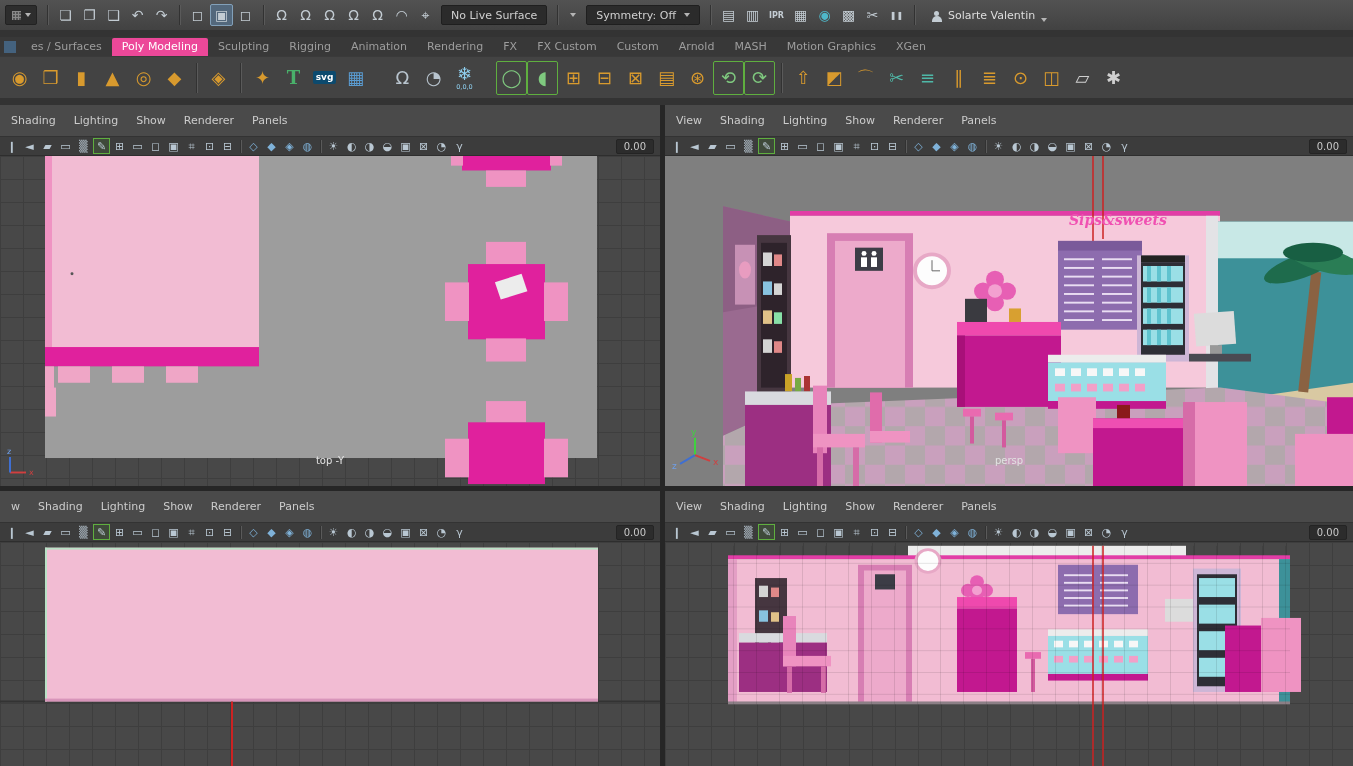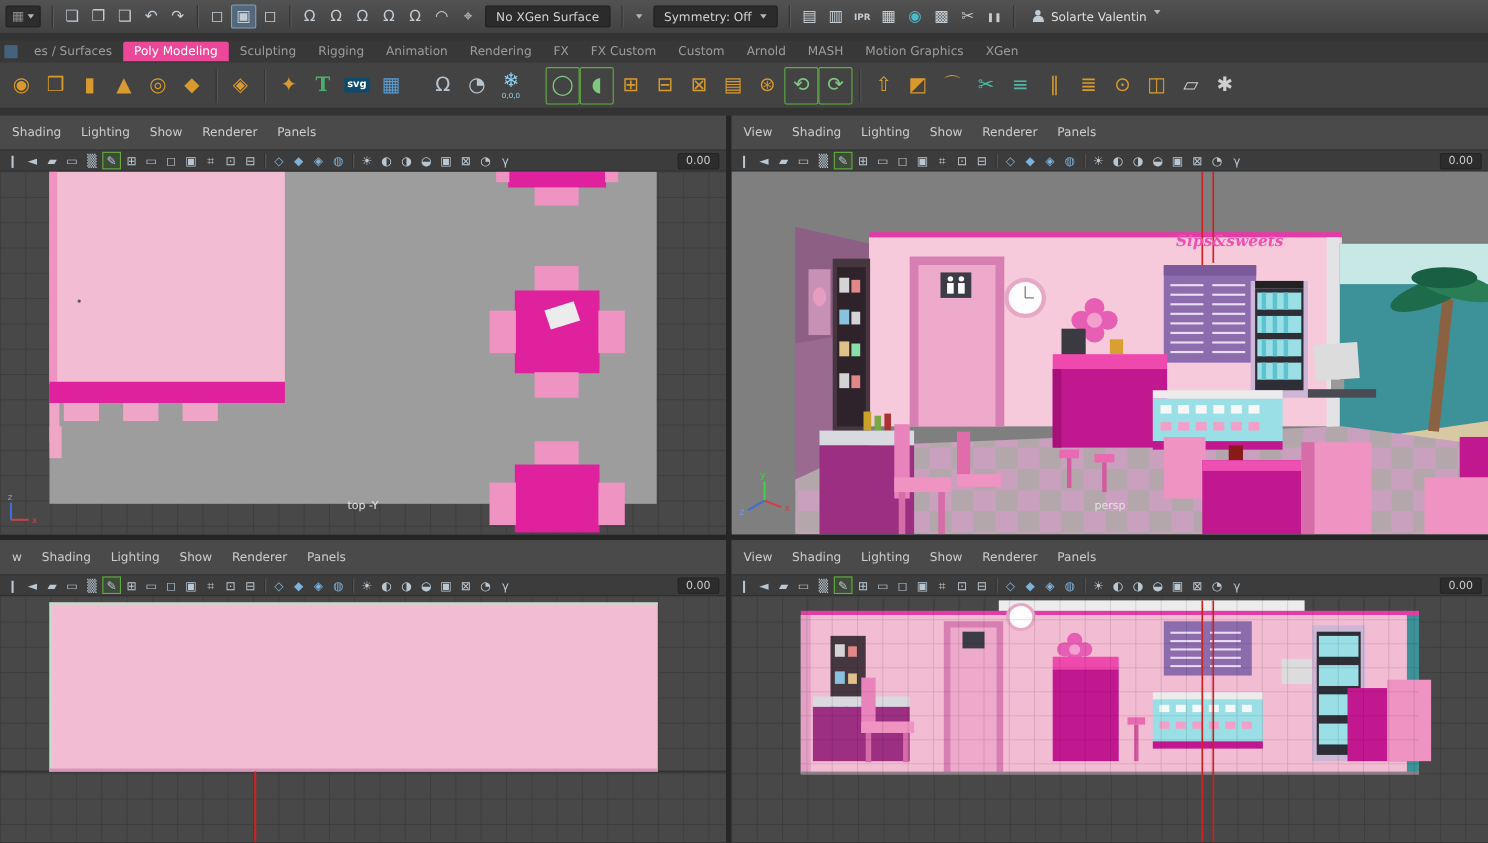--- a/index.html
+++ b/index.html
@@ -94,7 +94,7 @@
         <span class="tbi" data-name="snap-together-icon">⌖</span>
       </div>
     <div class="field" data-name="live-surface-field">
-      <span data-name="live-surface-label">No XGen Surface</span>
+      <span data-name="live-surface-label">No Live Surface</span>
     </div>
     <span class="sep-v" data-name="divider"></span>
     <span class="caret" data-name="chevron-down-icon" style="margin:0 6px"></span>

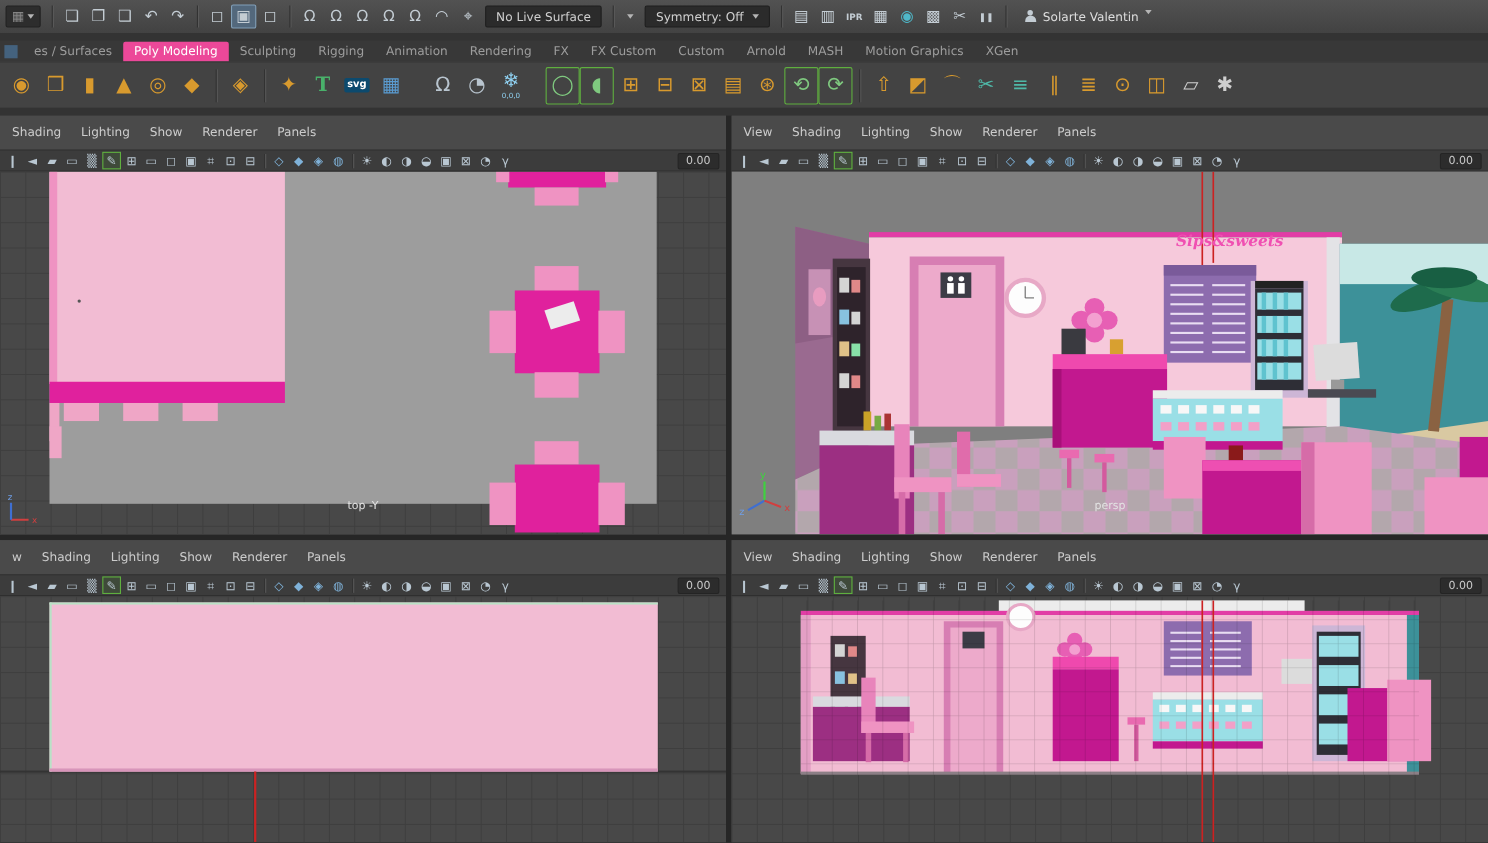--- a/index.html
+++ b/index.html
@@ -19,7 +19,7 @@
 .sep-v{width:1px;height:20px;background:#323232;box-shadow:1px 0 0 #5a5a5a;margin:0 6px;display:inline-block;flex:none}
 .gap-sp{width:16px;flex:none;display:inline-block}
 .field{height:20px;background:#2b2b2b;border:1px solid #1f1f1f;border-radius:2px;color:#cfcfcf;font-size:11px;display:flex;align-items:center;gap:8px;padding:0 9px;margin:0 4px;white-space:nowrap}
-.user{display:flex;align-items:flex-start;gap:6px;color:#dddddd;font-size:11px;margin-left:10px;white-space:nowrap}
+.user{display:flex;align-items:flex-end;gap:6px;color:#dddddd;font-size:11px;margin-left:10px;white-space:nowrap}
 .person{width:11px;height:11px;position:relative}
 .person::before{content:"";position:absolute;left:3px;top:0;width:5px;height:5px;border-radius:50%;background:#c3ccd3}
 .person::after{content:"";position:absolute;left:.5px;top:5.5px;width:10px;height:5.5px;border-radius:5px 5px 0 0;background:#c3ccd3}

